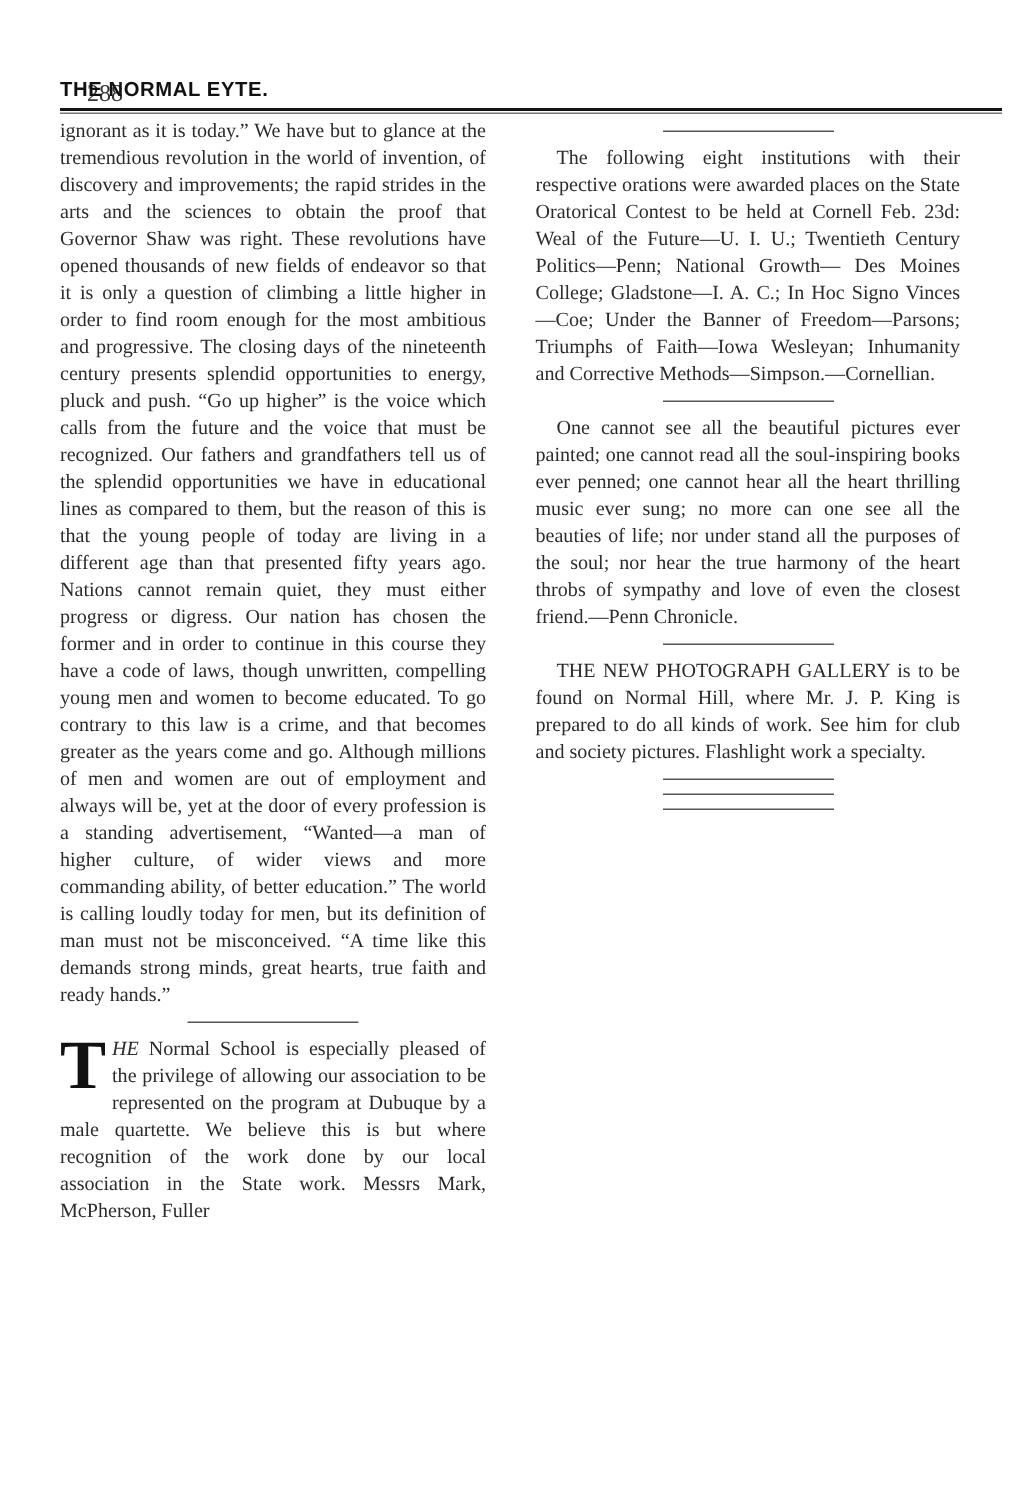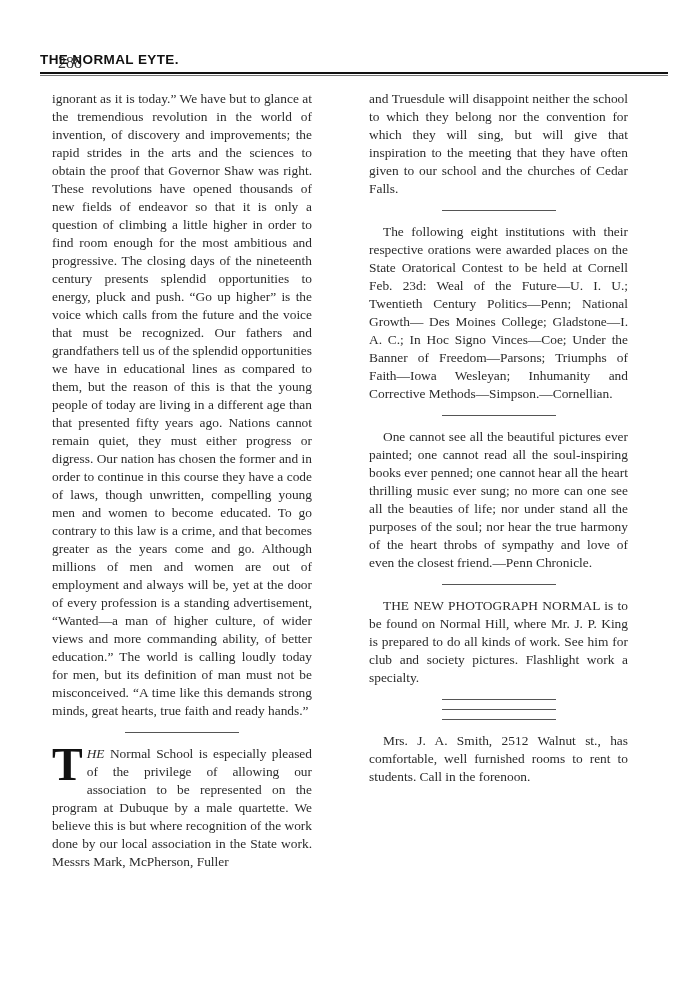--- a/index.html
+++ b/index.html
@@ -38,7 +38,7 @@
     }
     .col-left { left: 40px; width: 284px; }
     .col-right { left: 357px; width: 283px; }
-    .col p { margin: 12px; }
+    .col p { margin: 0; }
     .col p.indent { text-indent: 14px; }
     .sep {
       width: 114px; height: 1px; background: #555; margin: 9px auto 8px auto;

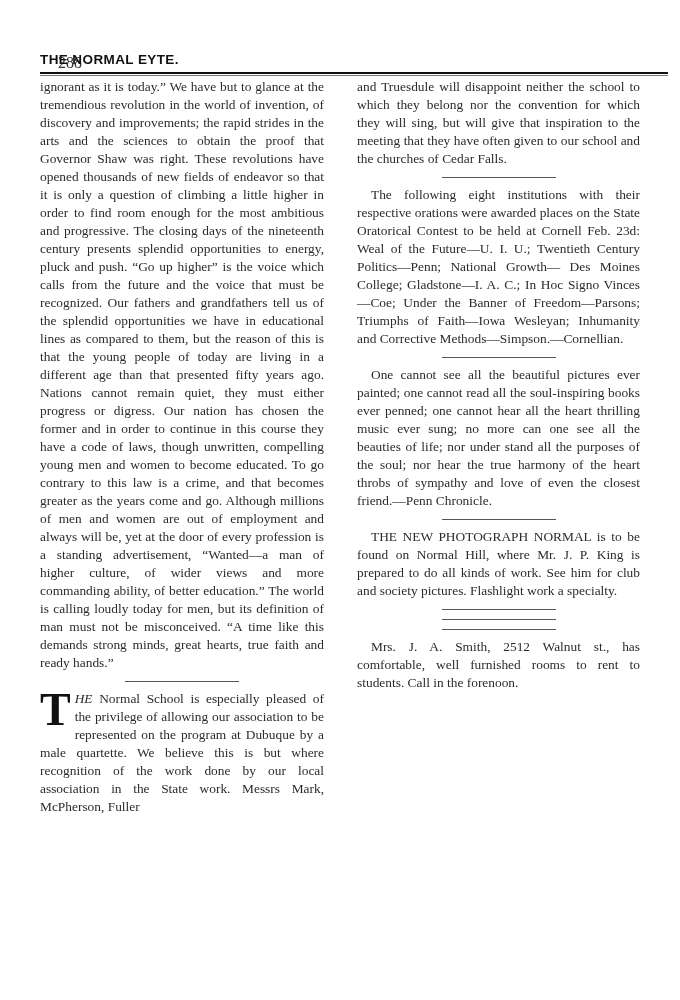--- a/index.html
+++ b/index.html
@@ -70,7 +70,6 @@
 </div>
 
 <div class="col col-right">
-  <p>and Truesdule will disappoint neither the school to which they belong nor the convention for which they will sing, but will give that inspiration to the meeting that they have often given to our school and the churches of Cedar Falls.</p>
   <div class="sep"></div>
   <p class="indent">The following eight institutions with their respective orations were awarded places on the State Oratorical Contest to be held at Cornell Feb. 23d:  Weal of the Future—U. I. U.; Twentieth Century Politics—Penn; National Growth— Des Moines College; Gladstone—I. A. C.; In Hoc Signo Vinces—Coe; Under the Banner of Freedom—Parsons; Triumphs of Faith—Iowa Wesleyan; Inhumanity and Corrective Methods—Simpson.—Cornellian.</p>
   <div class="sep"></div>

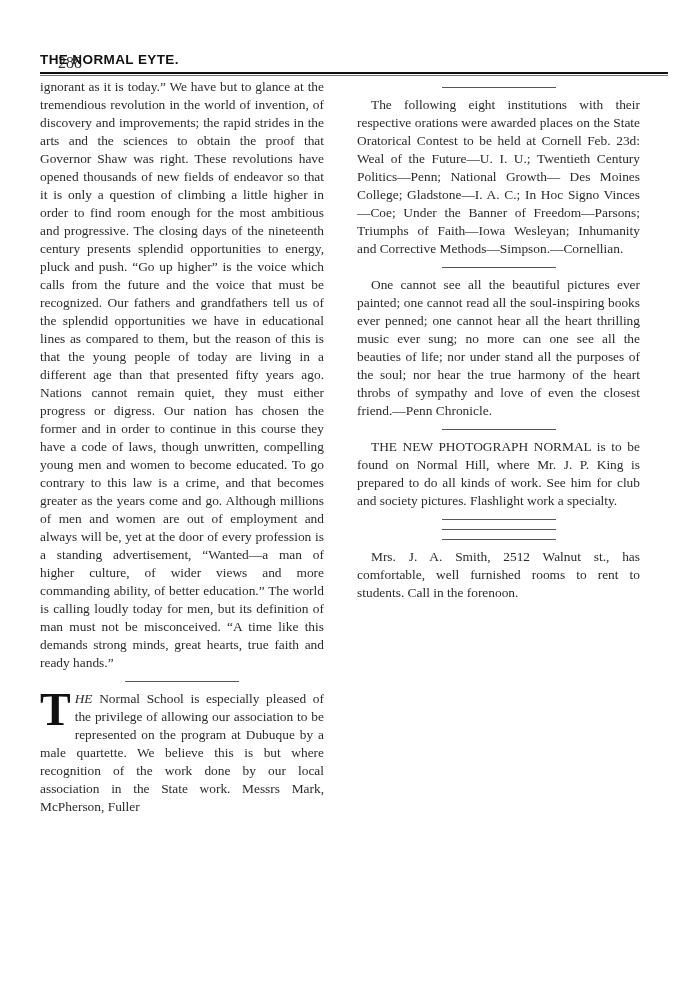--- a/index.html
+++ b/index.html
@@ -75,7 +75,7 @@
   <div class="sep"></div>
   <p class="indent">One cannot see all the beautiful pictures ever painted; one cannot read all the soul-inspiring books ever penned; one cannot hear all the heart thrilling music ever sung; no more can one see all the beauties of life; nor under stand all the purposes of the soul; nor hear the true harmony of the heart throbs of sympathy and love of even the closest friend.—Penn Chronicle.</p>
   <div class="sep"></div>
-  <p class="indent">THE NEW PHOTOGRAPH NORMAL is to be found on Normal Hill, where Mr. J. P. King is prepared to do all kinds of work. See him for club and society pictures. Flashlight work a specialty.</p>
+  <p class="indent">THE NEW PHOTOGRAPH GALLERY is to be found on Normal Hill, where Mr. J. P. King is prepared to do all kinds of work. See him for club and society pictures. Flashlight work a specialty.</p>
   <div class="sep"></div>
   <div class="sep"></div>
   <div class="sep"></div>

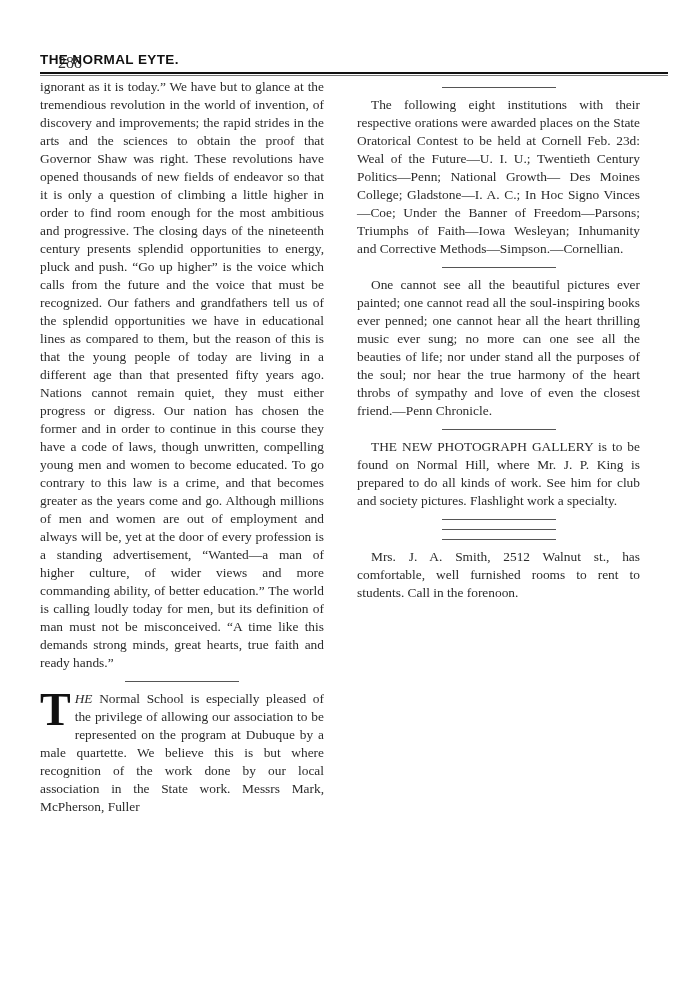--- a/index.html
+++ b/index.html
@@ -79,7 +79,6 @@
   <div class="sep"></div>
   <div class="sep"></div>
   <div class="sep"></div>
-  <p class="indent">Mrs. J. A. Smith, 2512 Walnut st., has comfortable, well furnished rooms to rent to students.  Call in the forenoon.</p>
 </div>
 
 </body></html>

